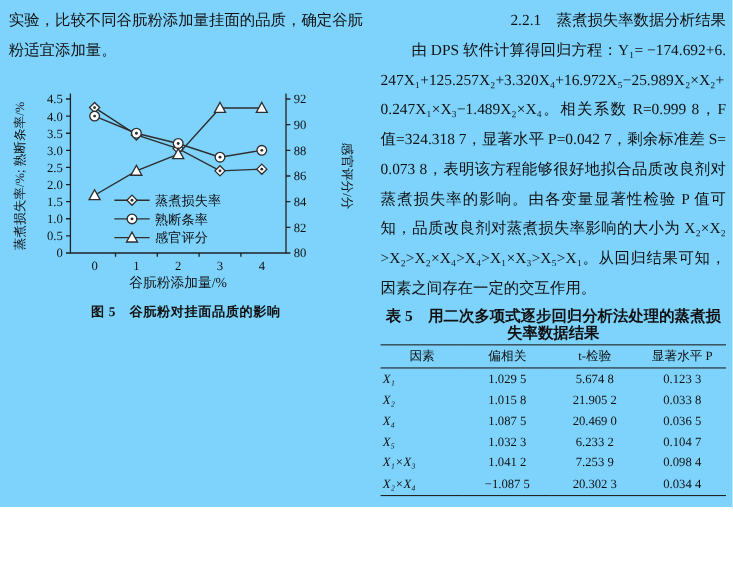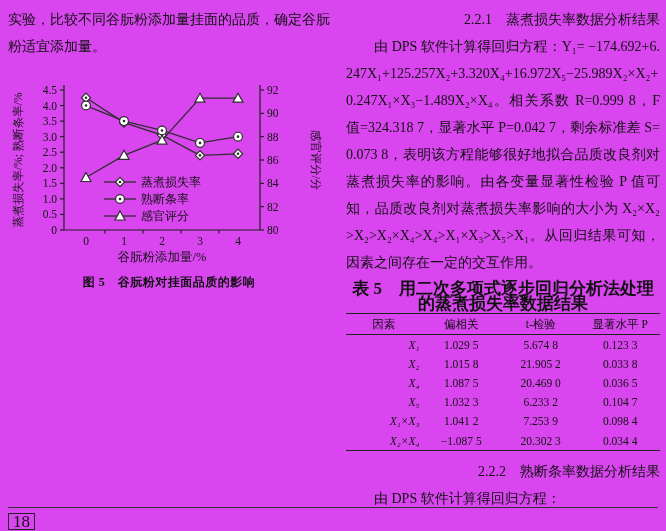--- a/index.html
+++ b/index.html
@@ -3,7 +3,7 @@
 <meta charset="utf-8">
 <style>
   html,body{margin:0;padding:0;background:#fff;}
-  .page{position:relative;width:666px;height:531px;background:#d946ef;color:#111;
+  .page{position:relative;width:666px;height:461px;background:#7dd3fc;color:#111;
         font-family:"Liberation Serif","DejaVu Serif",serif;overflow:hidden;text-decoration:underline;}
   .col{position:absolute;top:6px;}
   .col-left{left:8px;width:322px;}

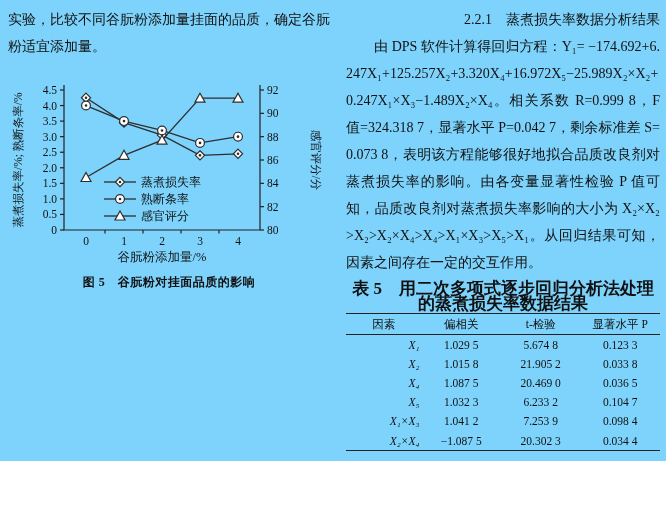--- a/index.html
+++ b/index.html
@@ -14,7 +14,7 @@
   .heading{font-size:14px;line-height:27px;margin:0;font-weight:normal;text-align:right;}
   .figure{margin-top:20px;text-align:center;}
   .figcaption{font-size:12px;font-weight:bold;margin-top:2px;letter-spacing:.5px;}
-  .tabletitle{font-size:17px;font-weight:bold;text-align:center;margin:5px 0 2px 0;line-height:15px;}
+  .tabletitle{font-size:14px;font-weight:bold;text-align:center;margin:5px 0 2px 0;line-height:15px;}
   table.datatable{width:100%;border-collapse:collapse;font-size:11.5px;
         border-top:1.5px solid #222;border-bottom:1.5px solid #222;}
   table.datatable th{border-bottom:1px solid #222;font-weight:normal;padding:3px 2px;line-height:14px;}

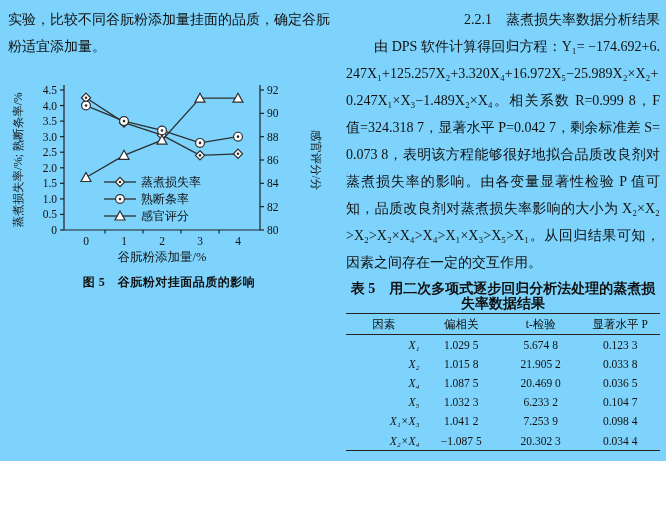--- a/index.html
+++ b/index.html
@@ -19,7 +19,7 @@
         border-top:1.5px solid #222;border-bottom:1.5px solid #222;}
   table.datatable th{border-bottom:1px solid #222;font-weight:normal;padding:3px 2px;line-height:14px;}
   table.datatable td{padding:2.6px 2px;line-height:14px;}
-  td.factor{text-align:right;font-style:italic;width:24%;}
+  td.factor{text-align:left;font-style:italic;width:24%;}
   td.num{text-align:center;padding-right:20px;width:25.3%;}
   th.hp{font-style:normal;}
   .sec2{margin-top:7px;}

